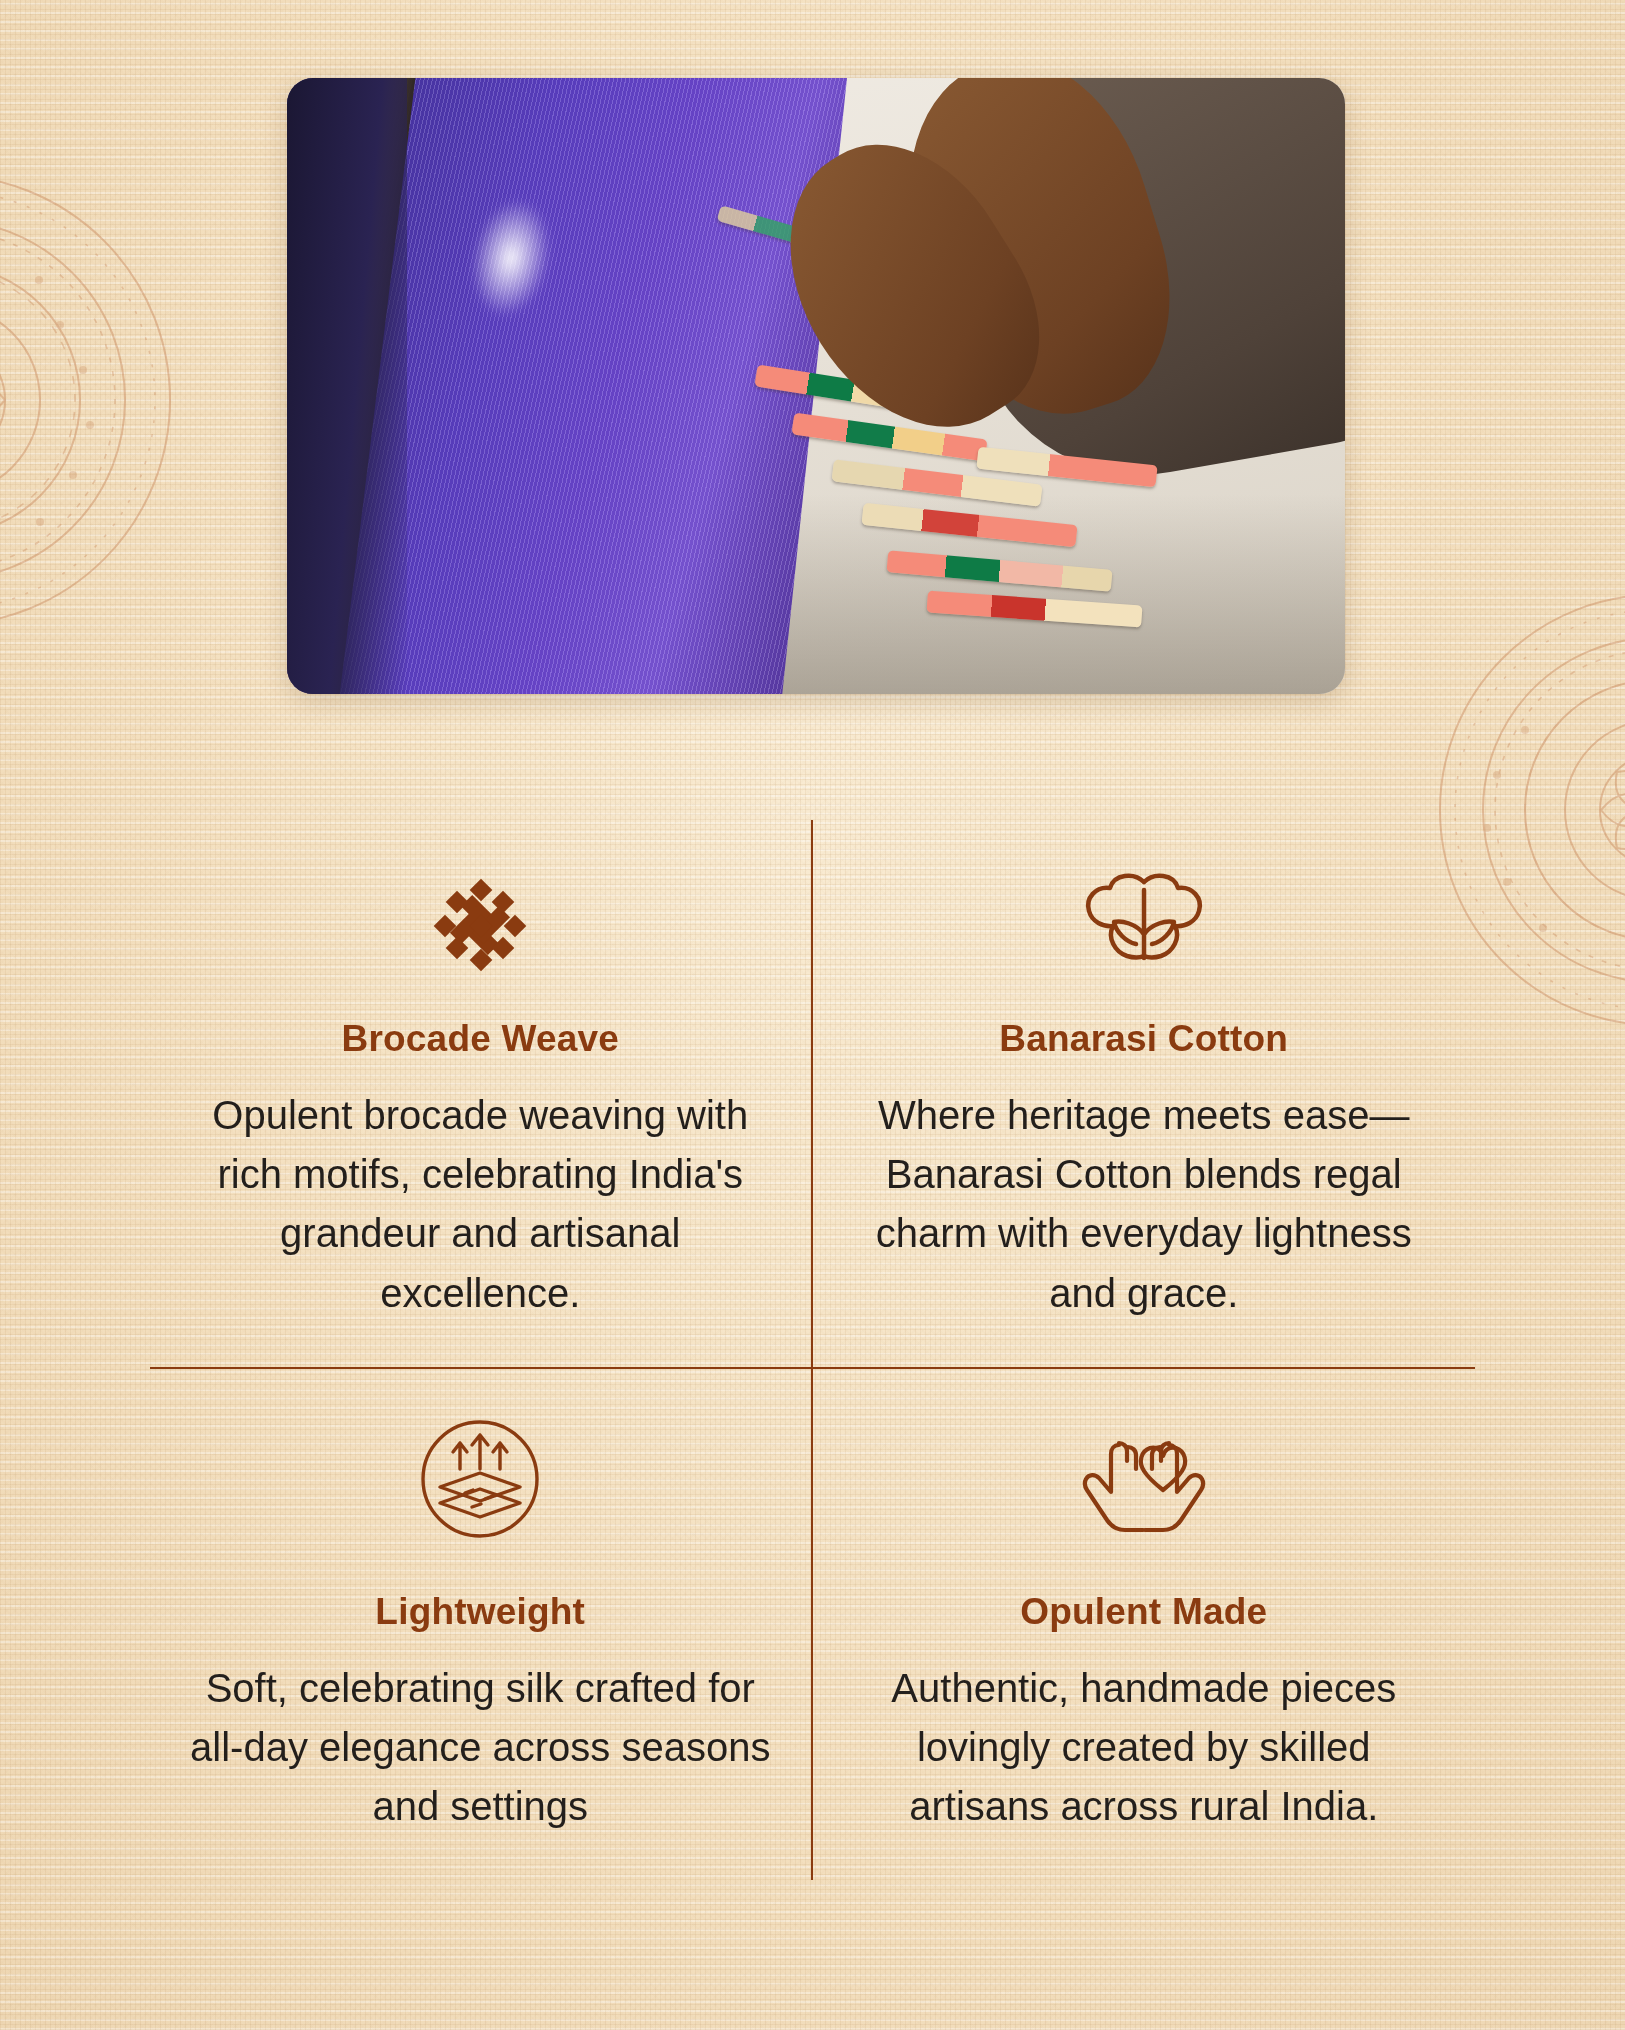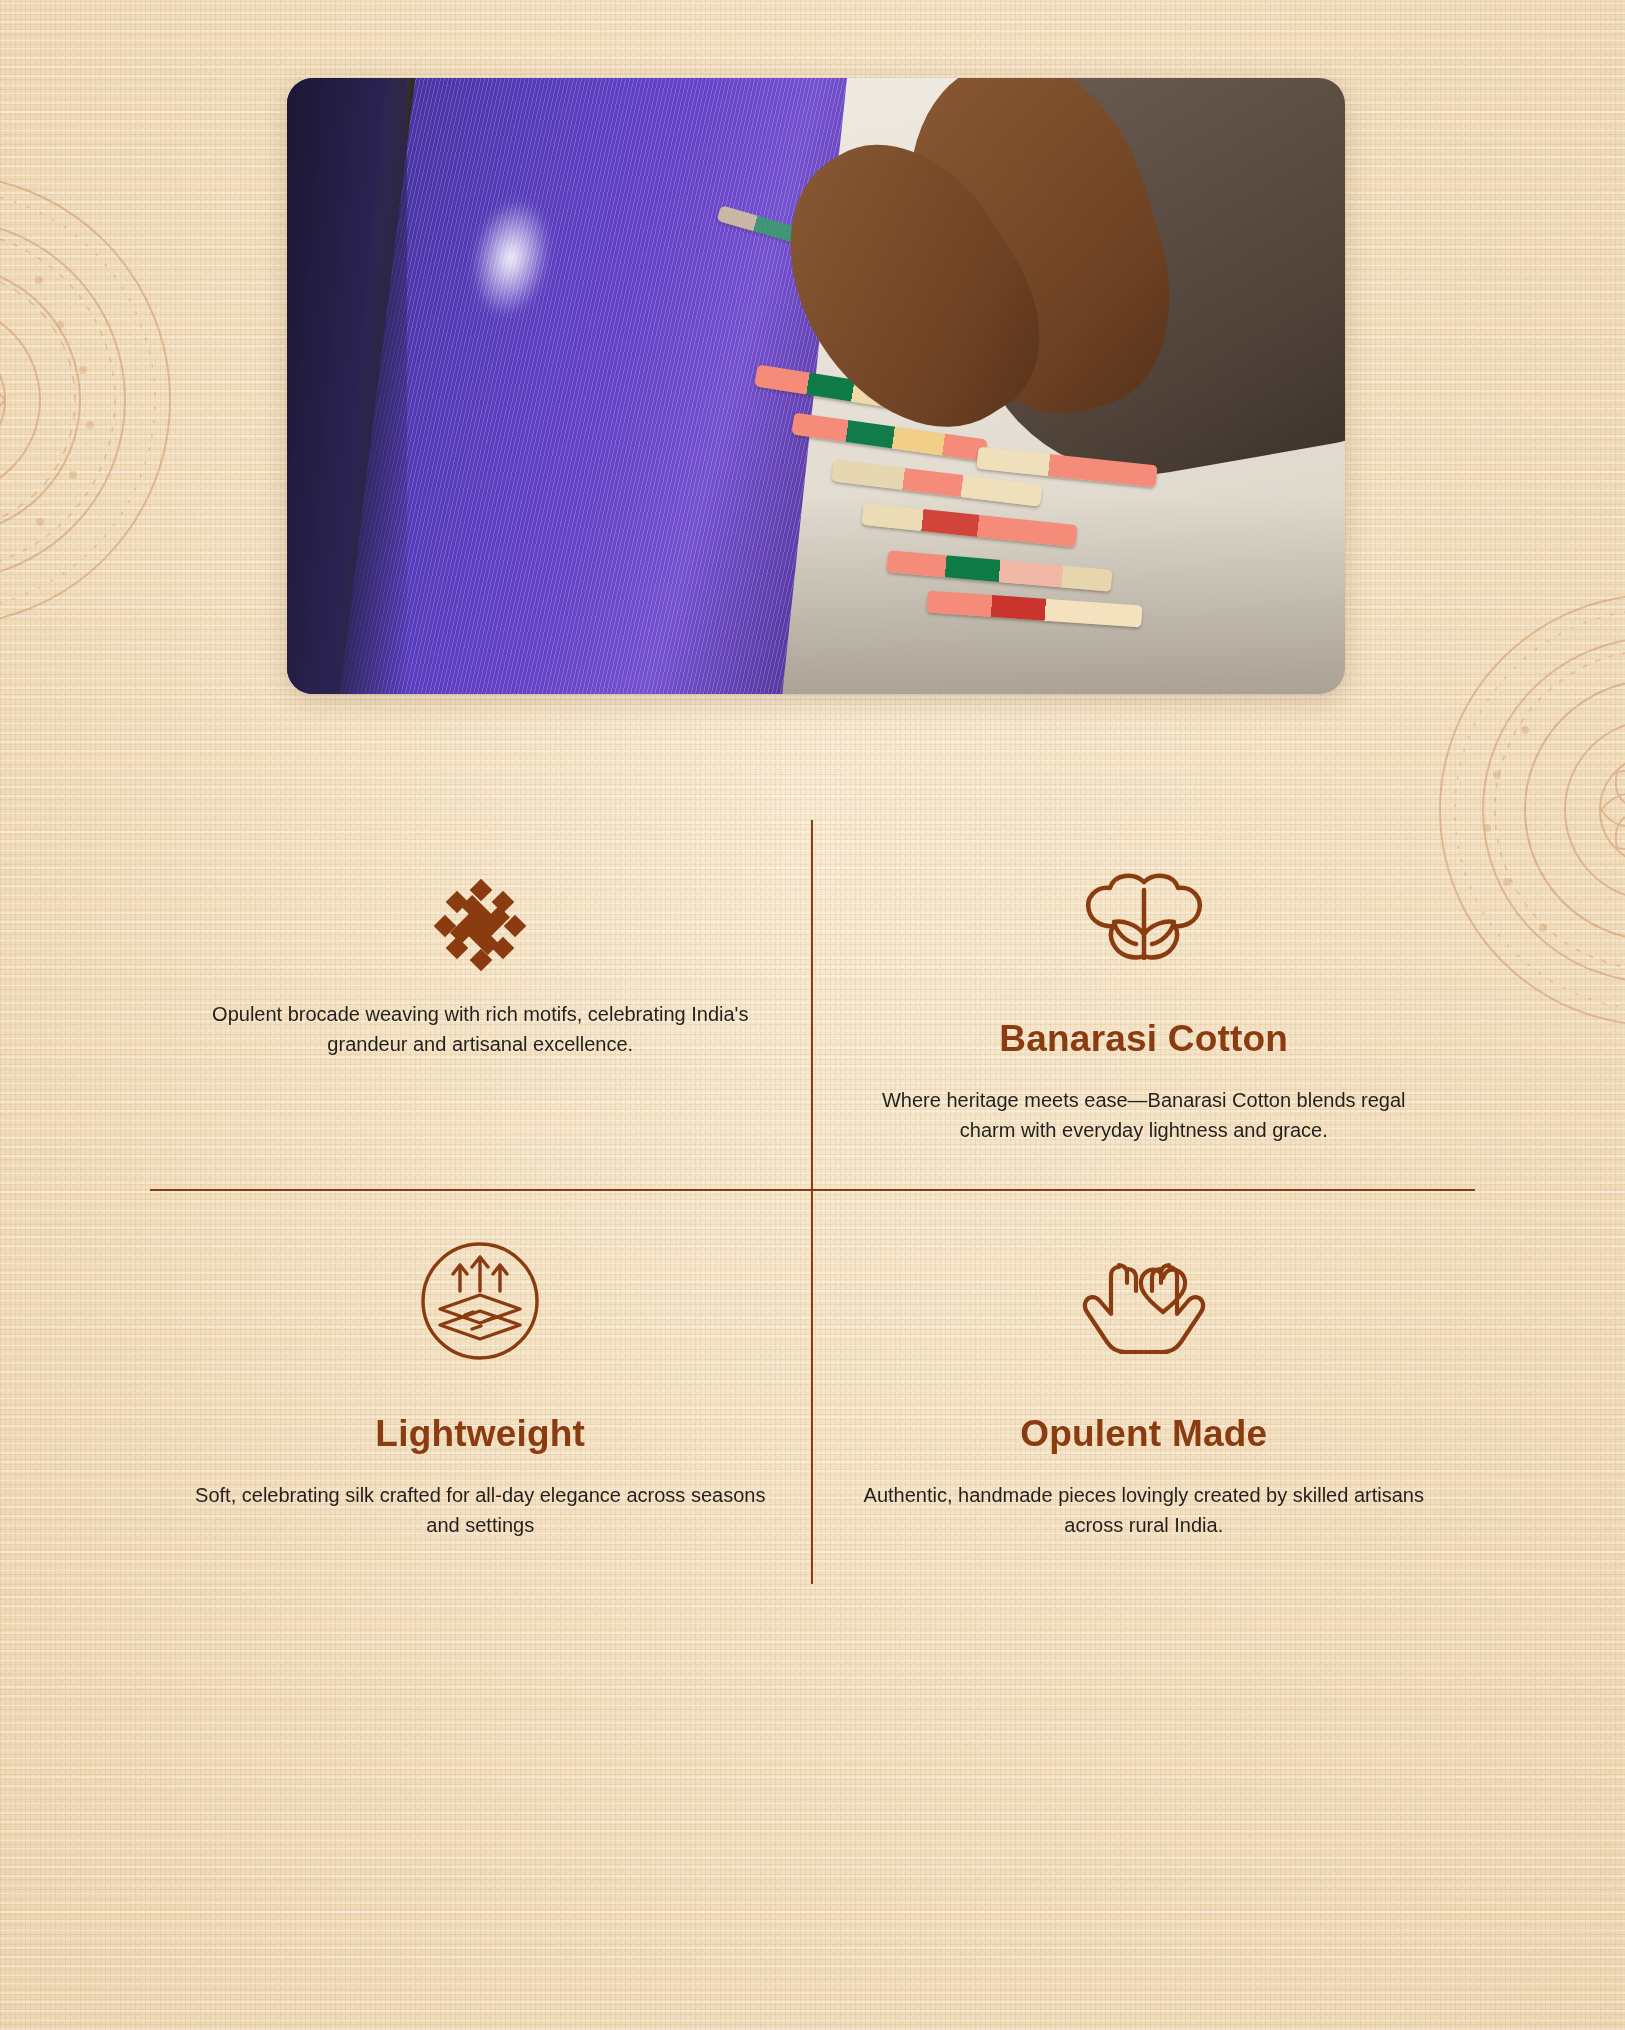--- a/index.html
+++ b/index.html
@@ -333,6 +333,7 @@
           </g>
         </svg>
       </div>
+      <div class="f-title">Brocade Weave</div>
       <div class="f-desc">Opulent brocade weaving with rich motifs, celebrating India's grandeur and artisanal excellence.</div>
     </div>
 

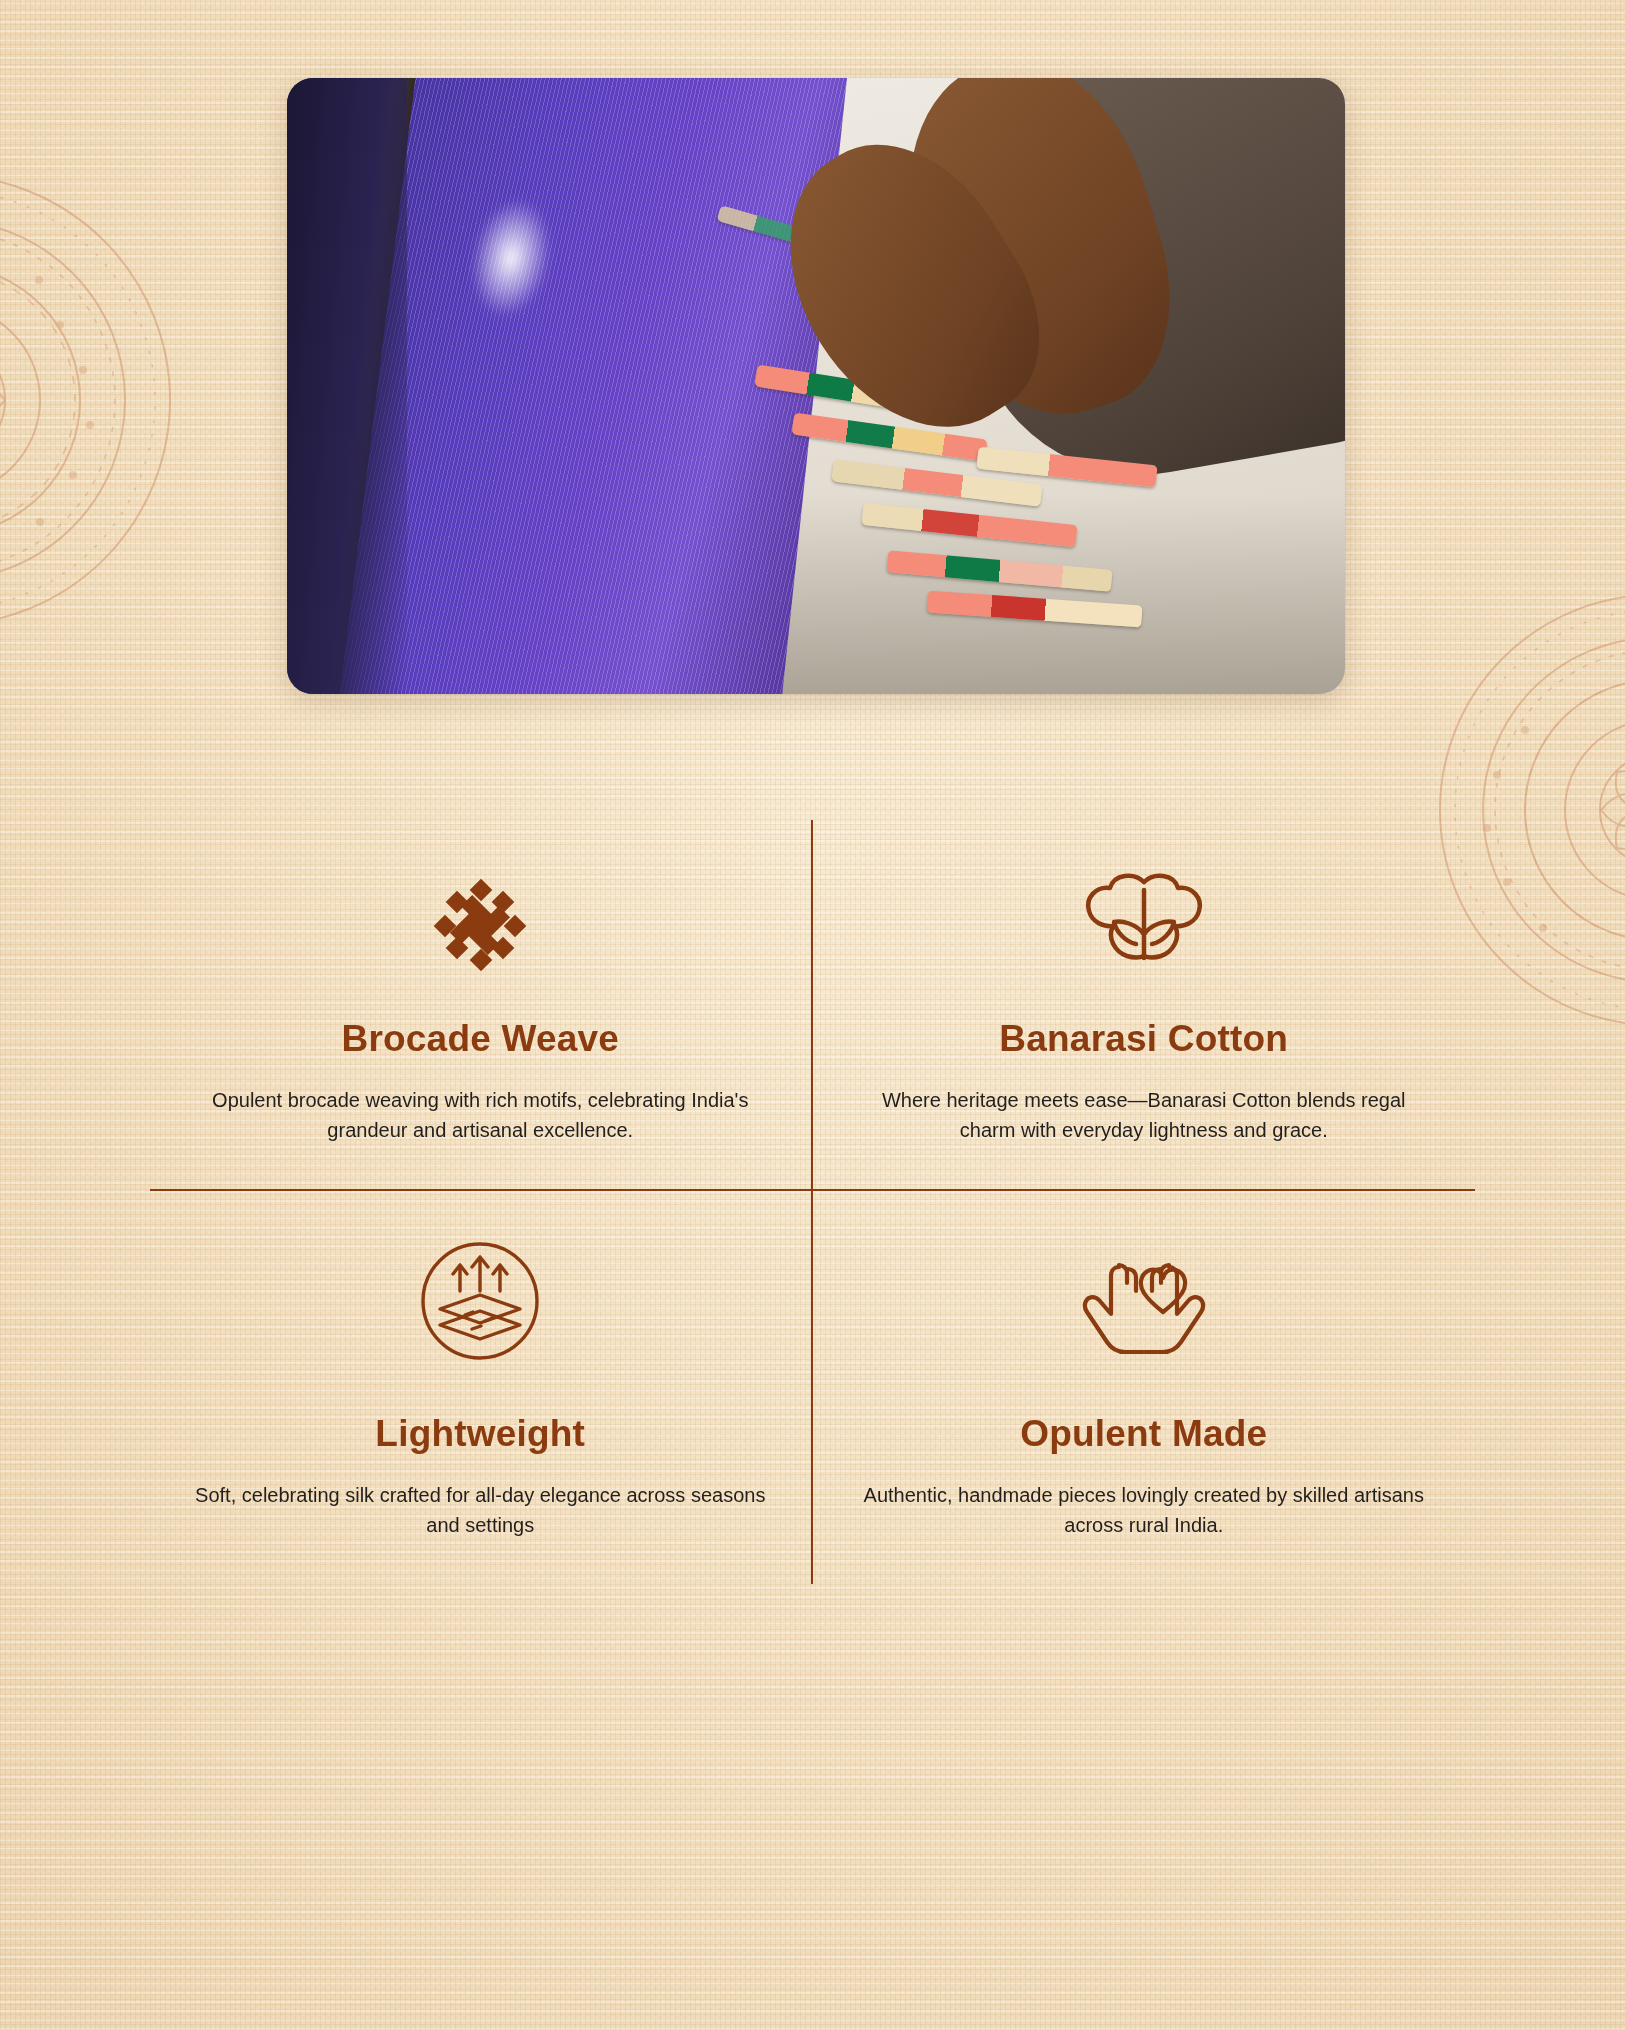--- a/index.html
+++ b/index.html
@@ -189,7 +189,7 @@
     margin: 18px 0 26px 0;
   }
   .f-desc {
-    font-size: 20px;
+    font-size: 40px;
     line-height: 1.48;
     color: #231f1c;
     max-width: 600px;

